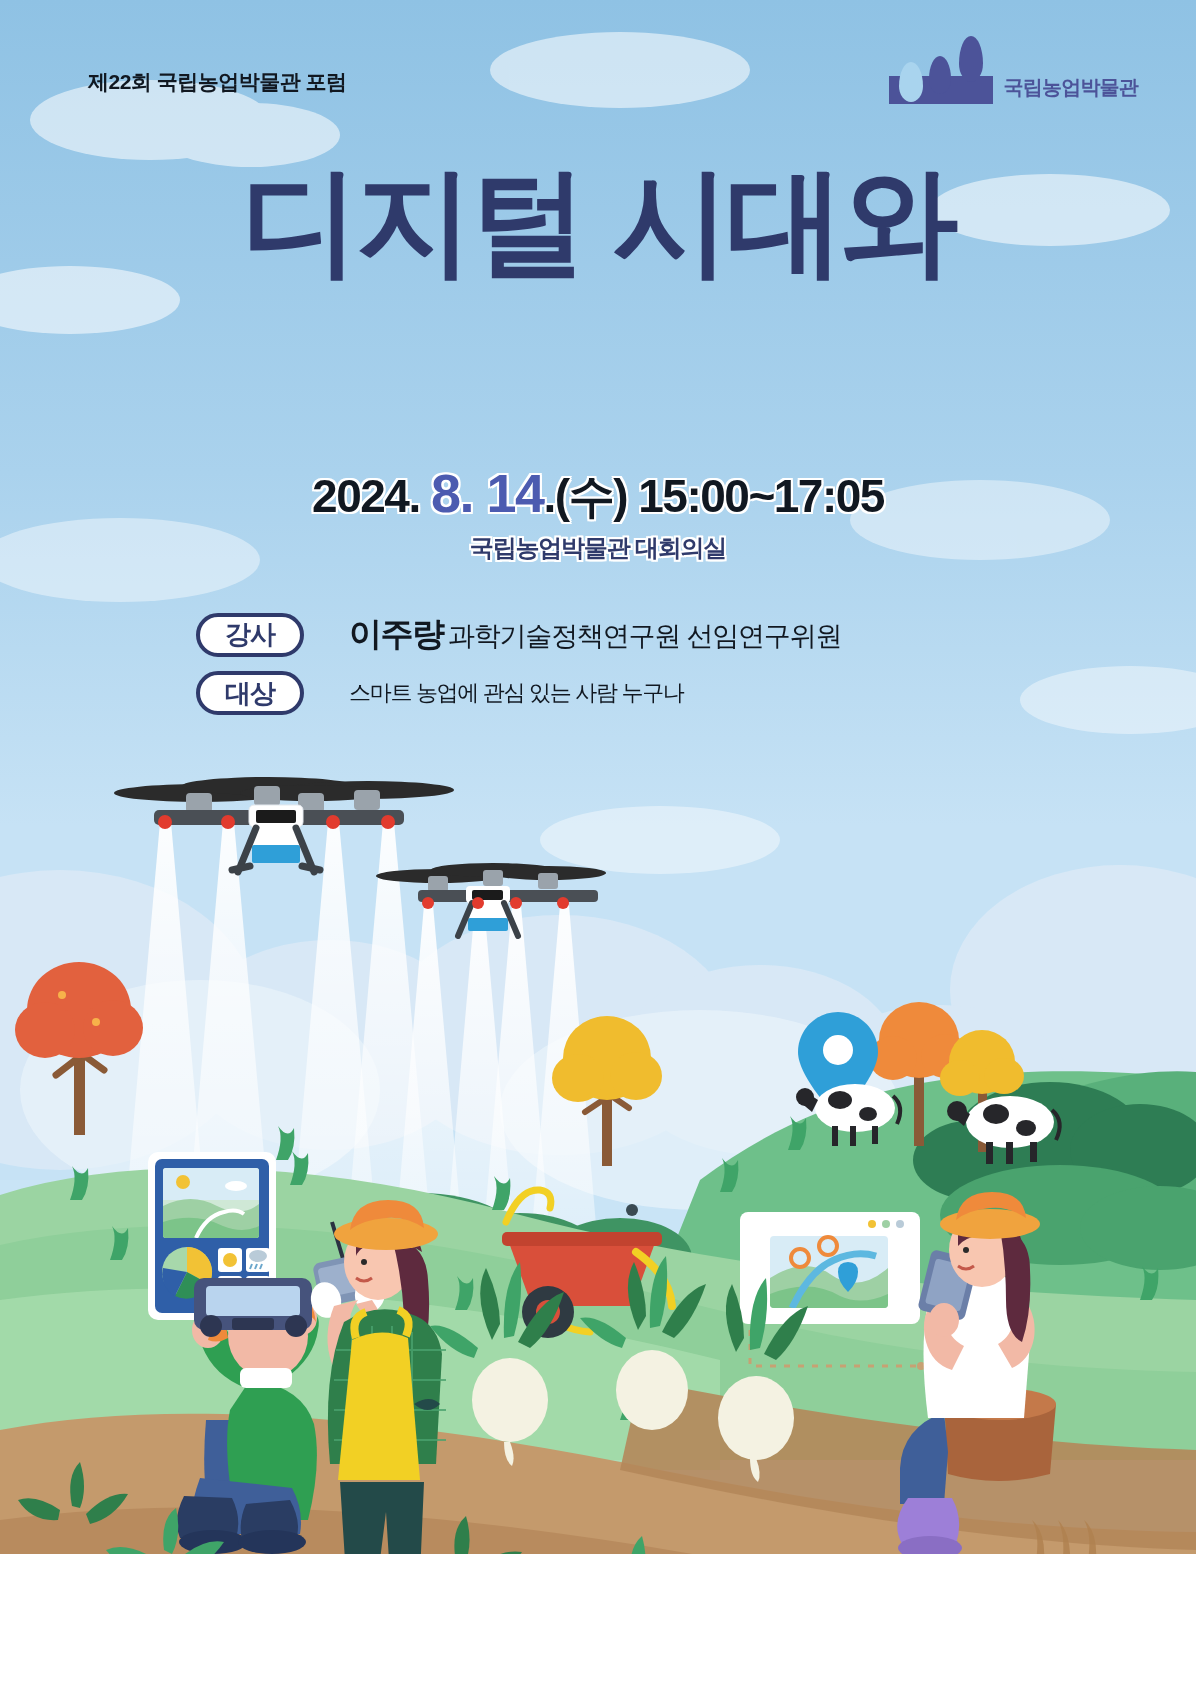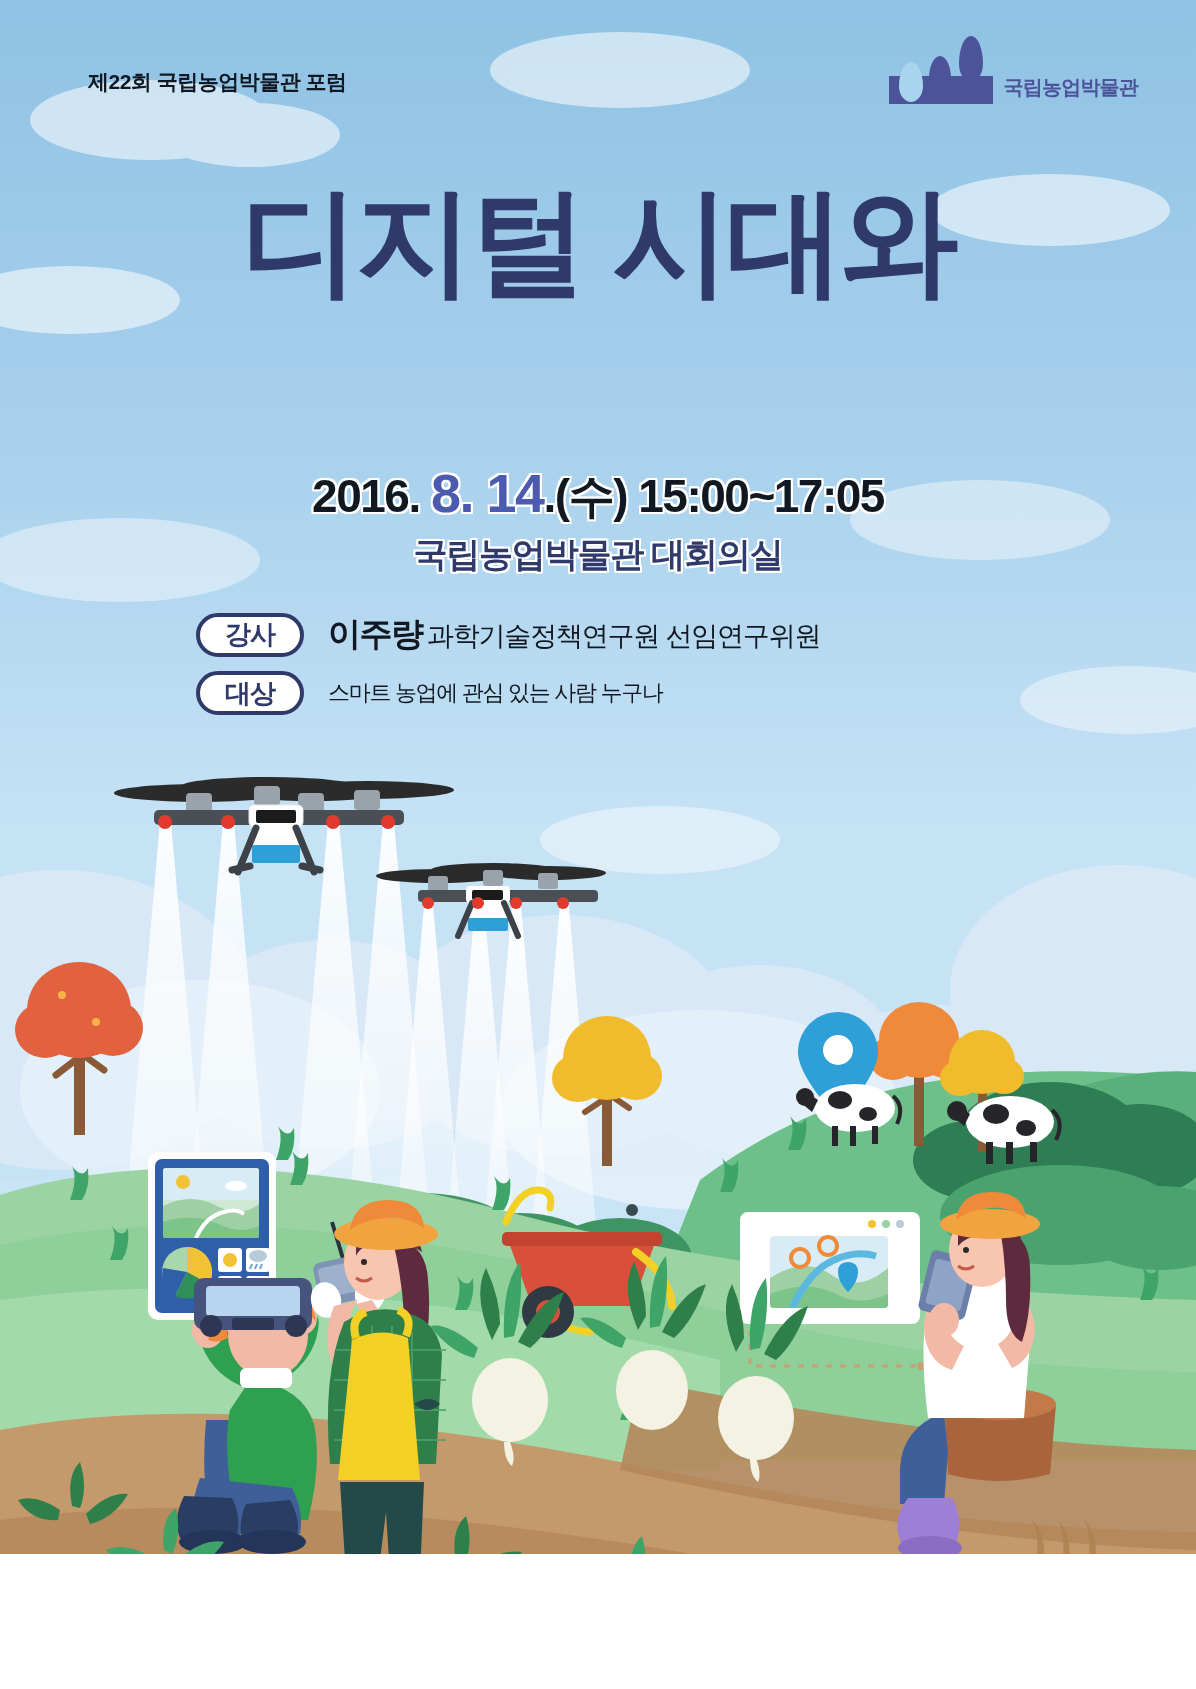--- a/index.html
+++ b/index.html
@@ -45,7 +45,7 @@
   }
 
   
-  .title-block { position: absolute; left: 0; right: 0; top: 172px; text-align: center; }
+  .title-block { position: absolute; left: 0; right: 0; top: 152px; text-align: center; }
   .title-line {
     font-size: 118px; font-weight: bold; color: #2f3a6b;
     letter-spacing: -4px; line-height: 1.17; white-space: nowrap;

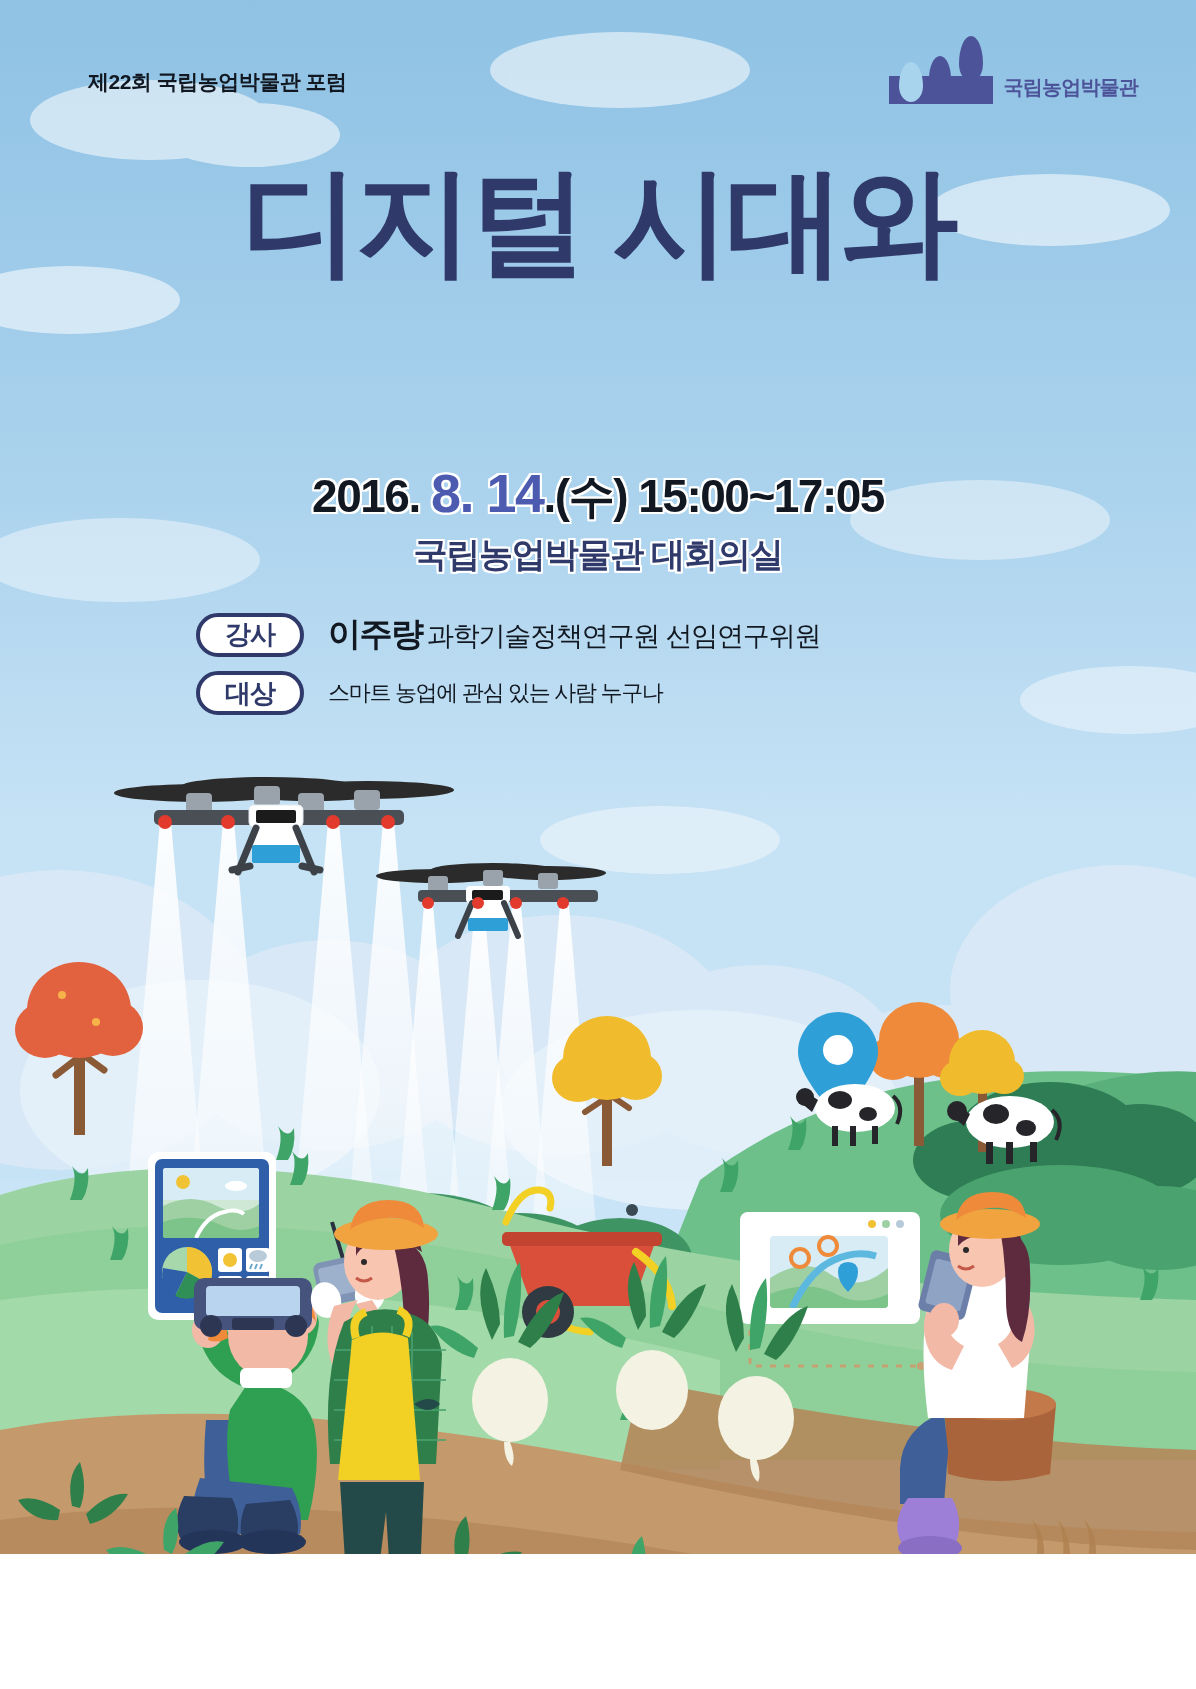--- a/index.html
+++ b/index.html
@@ -544,7 +544,7 @@
   </div>
 
   <div class="datetime">
-    <span>2016.</span><span>&nbsp;</span><span class="accent">8. 14</span><span>.(수) 15:00~17:05</span>
+    <span>2024.</span><span>&nbsp;</span><span class="accent">8. 14</span><span>.(수) 15:00~17:05</span>
   </div>
 
   <div class="venue">국립농업박물관 대회의실</div>

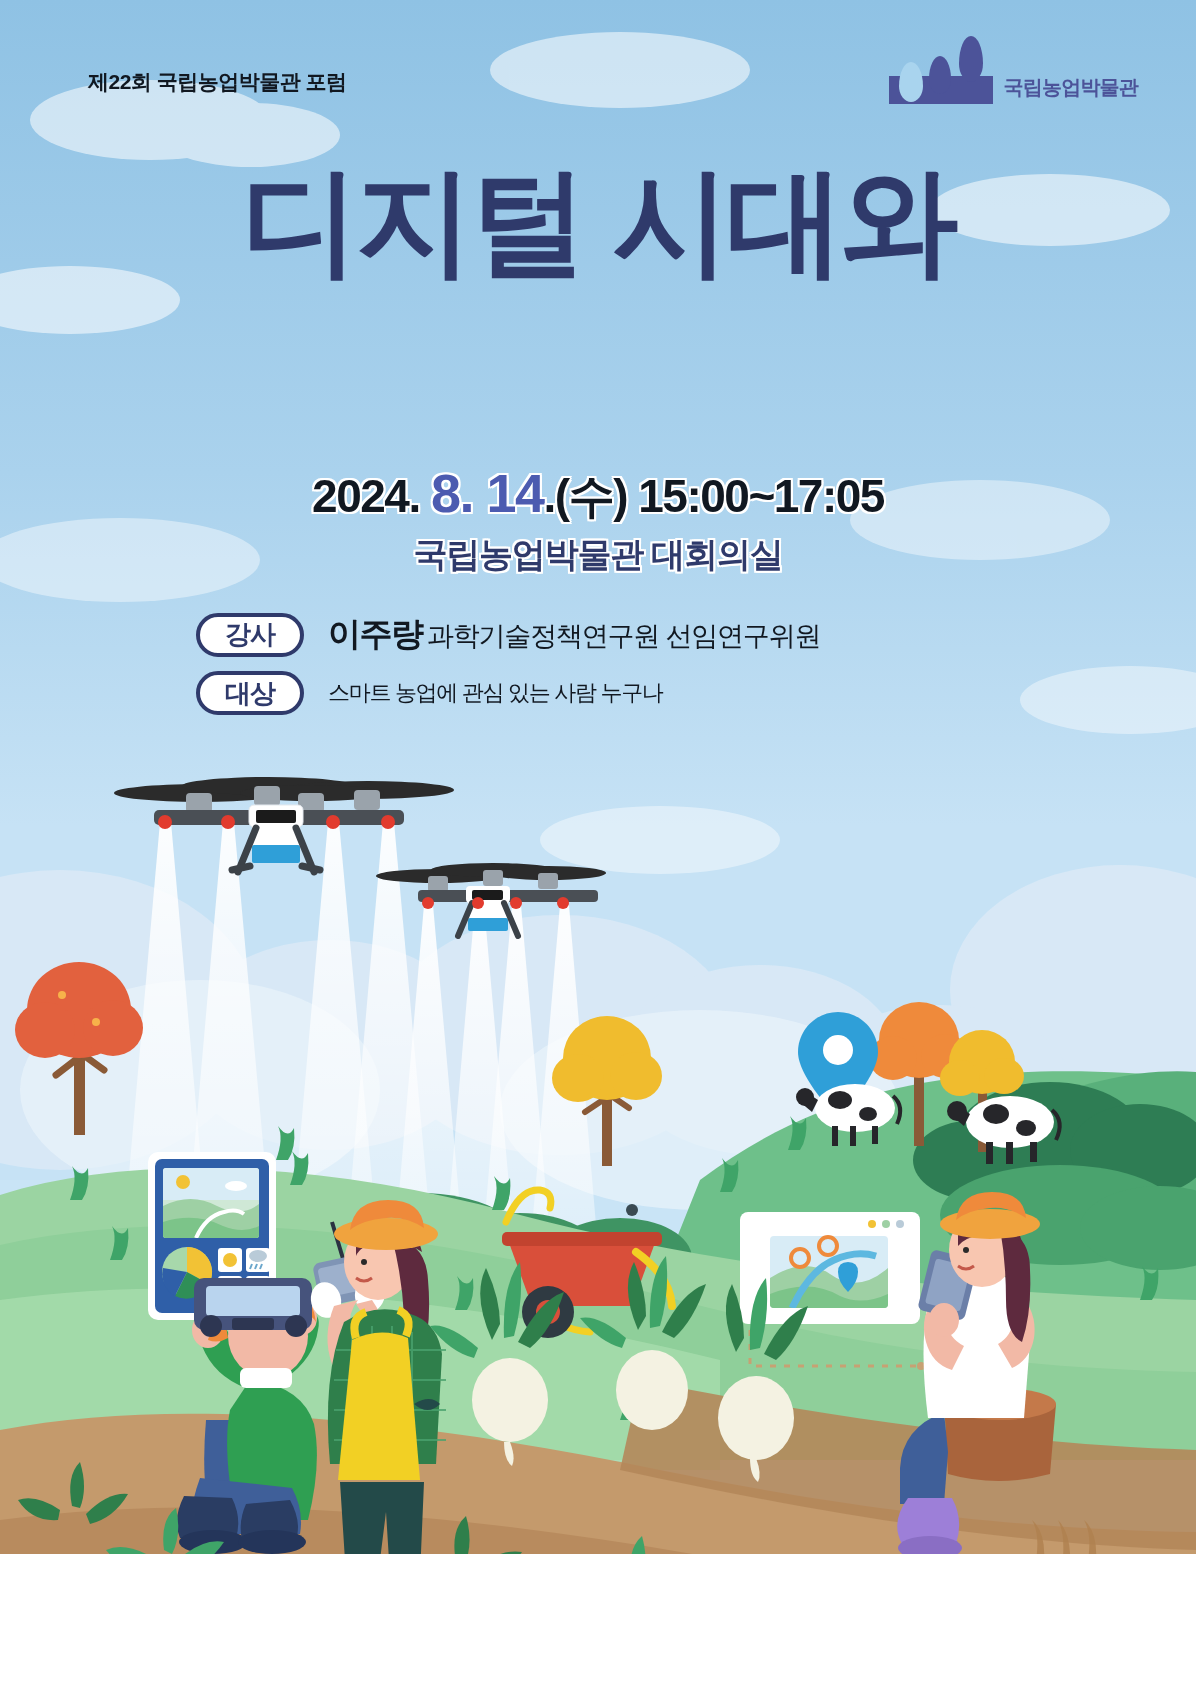--- a/index.html
+++ b/index.html
@@ -64,7 +64,7 @@
   .venue {
     position: absolute; left: 0; right: 0; top: 532px;
     text-align: center; white-space: nowrap;
-    font-size: 34px; font-weight: bold; letter-spacing: -1.2px;
+    font-size: 24px; font-weight: bold; letter-spacing: -1.2px;
     color: #2f3a6b;
     text-shadow: 2px 0 0 #fff, -2px 0 0 #fff, 0 2px 0 #fff, 0 -2px 0 #fff,
                  2px 2px 0 #fff, -2px 2px 0 #fff, 2px -2px 0 #fff, -2px -2px 0 #fff;

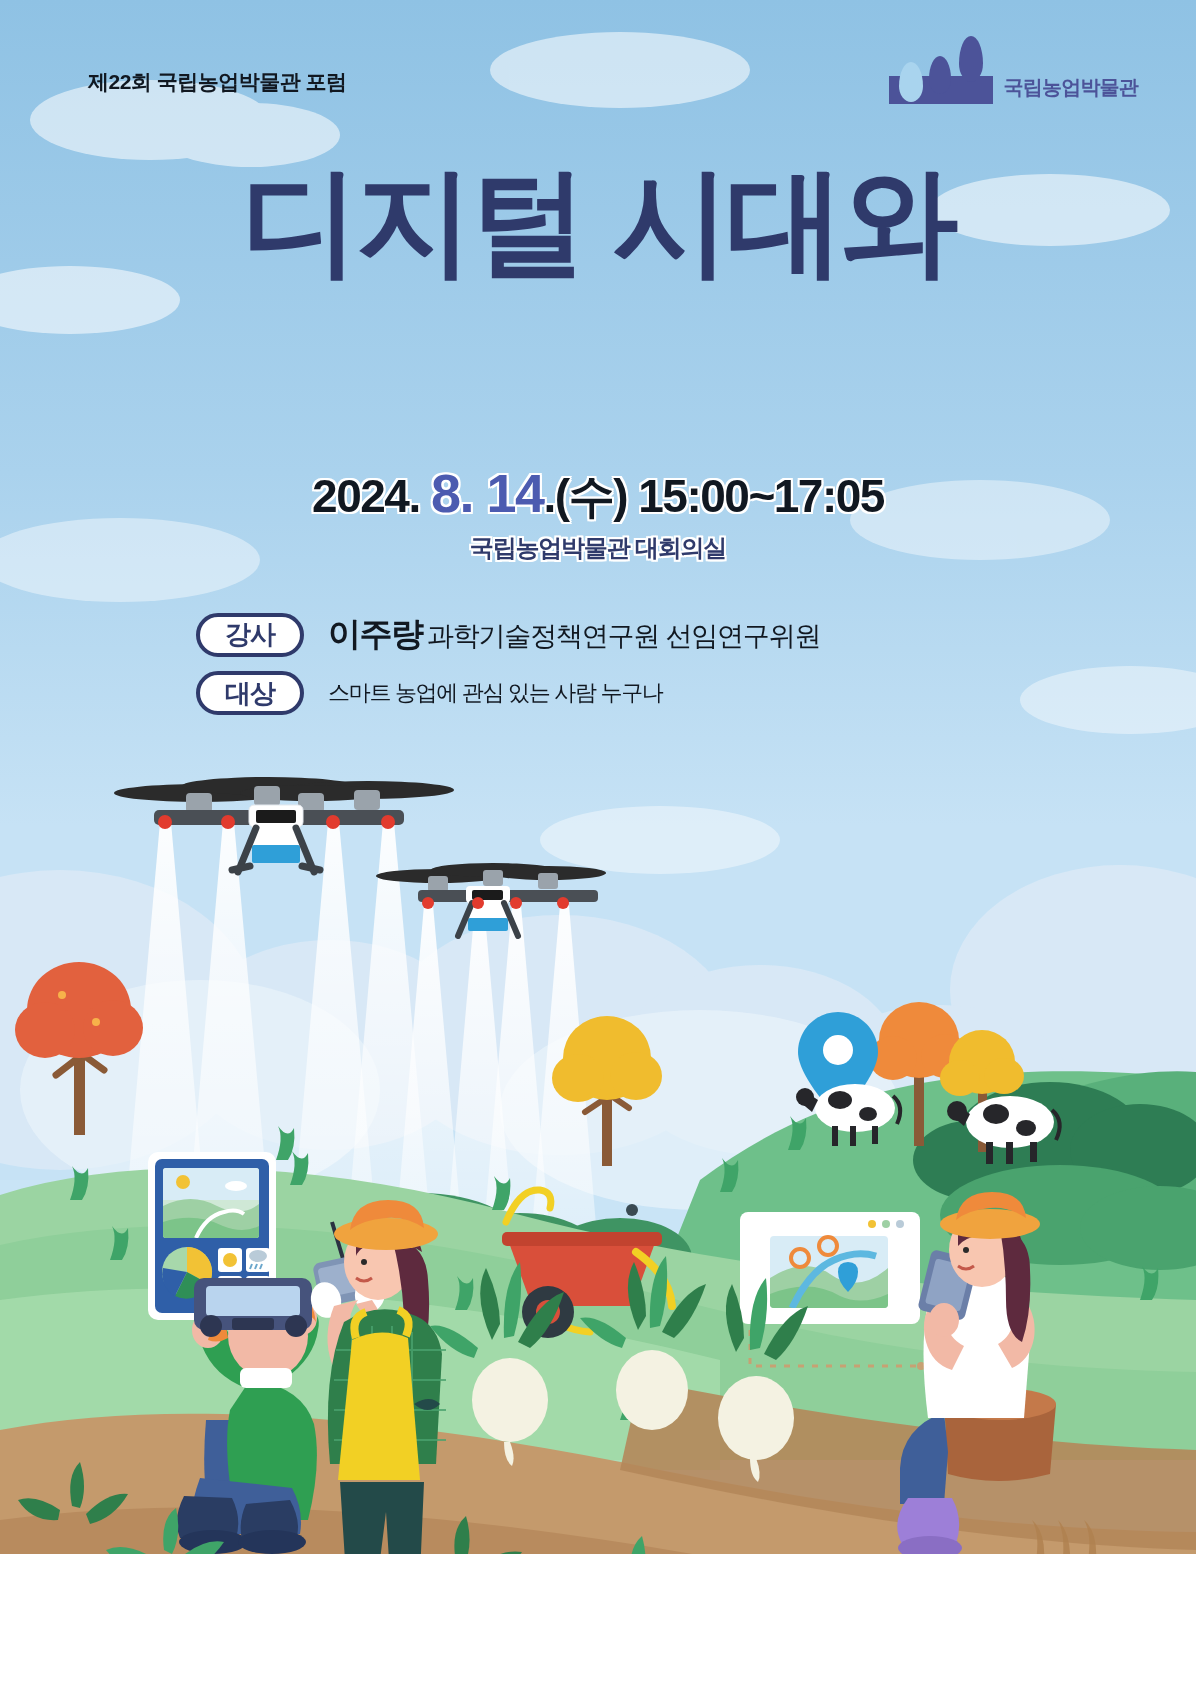--- a/index.html
+++ b/index.html
@@ -72,7 +72,7 @@
 
   
   .info-block { position: absolute; left: 196px; top: 612px; }
-  .info-row { display: flex; align-items: center; margin-bottom: 14px; }
+  .info-row { display: flex; align-items: center; margin-bottom: 14px; gap: 21px; }
   .badge {
     width: 108px; height: 44px; border-radius: 22px;
     background: #ffffff; border: 4px solid #2f3a6b;

